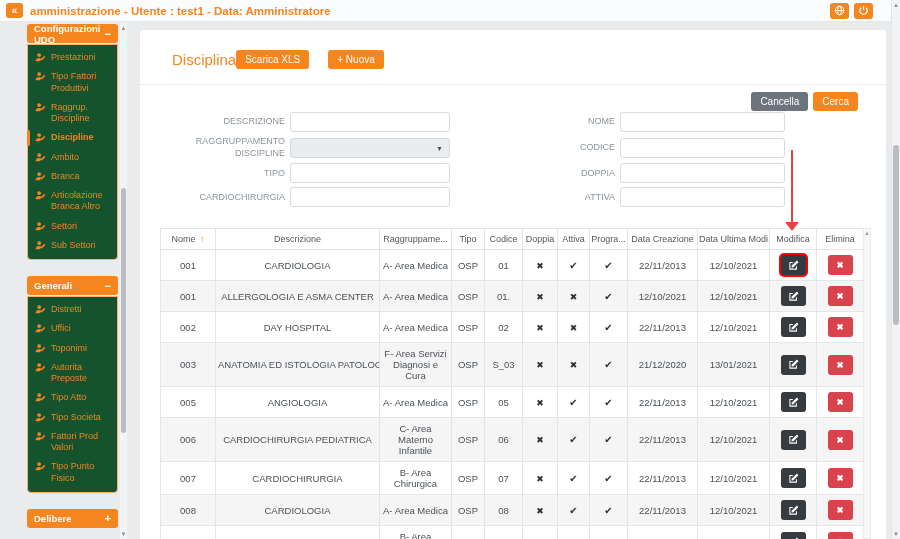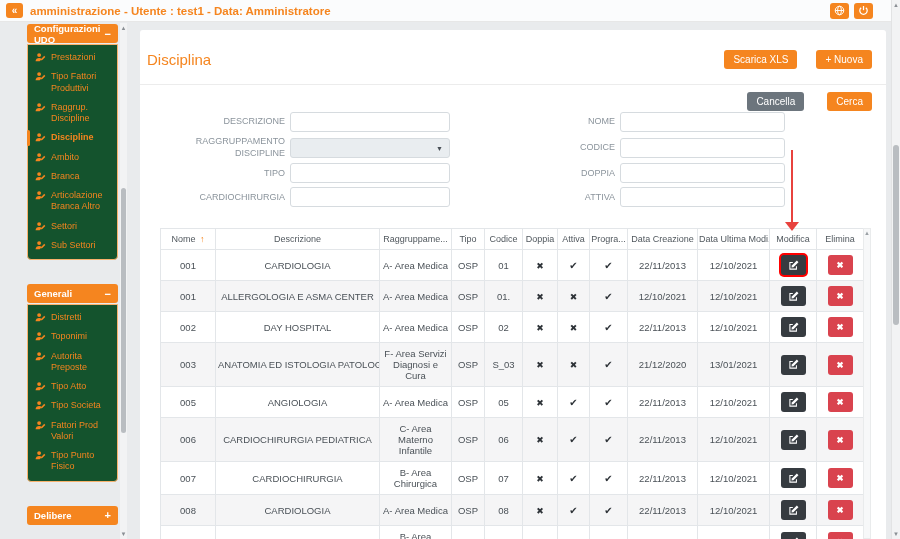--- a/index.html
+++ b/index.html
@@ -18,7 +18,7 @@
 
   
   .sidebar { position:absolute; left:3px; top:24px; width:115px; z-index:2; }
-  .sb-group { margin-bottom:24px;padding-left:24px; }
+  .sb-group { margin-bottom:16px;padding-left:24px; }
   .sb-group-header { background:#f5851f; color:#fff; font-weight:bold; font-size:9.5px; height:19px;
                      display:flex; align-items:center; justify-content:space-between; padding:0 7px;
                      border-radius:3px; cursor:pointer; }

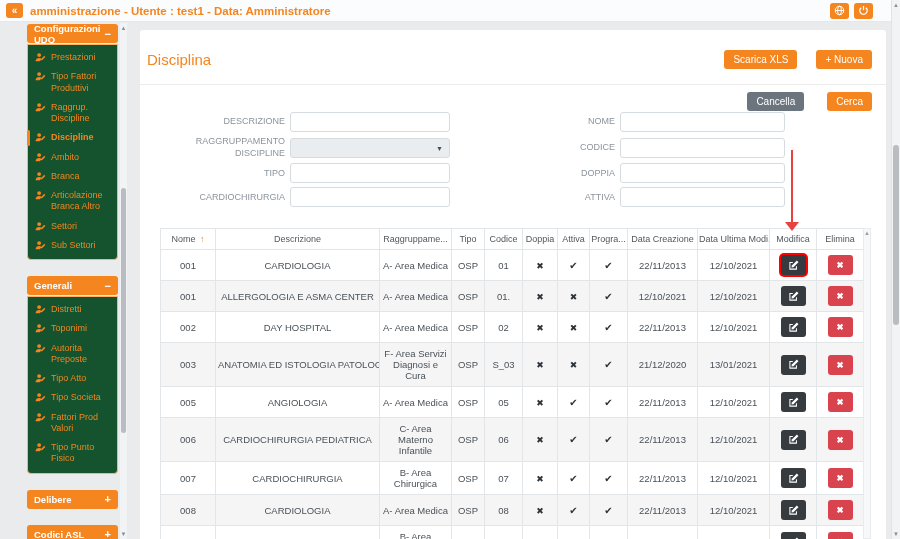--- a/index.html
+++ b/index.html
@@ -44,7 +44,7 @@
   
   .card { position:absolute; left:140px; top:30px; width:746px; height:509px; background:#fff;
           border-radius:3px 3px 0 0; overflow:hidden; z-index:1; }
-  .card-head { display:flex; justify-content:space-between; align-items:center; height:54px; padding:4px 14px 0 7px; }
+  .card-head { display:flex; align-items:center; height:54px; padding:4px 14px 0 32px; }
   .page-title { color:#f5851f; font-size:15px; font-weight:normal; }
   .head-actions { display:flex; gap:19px; }
   .btn { border:none; border-radius:3px; font-size:10px; padding:4px 9px; color:#fff; cursor:pointer; white-space:nowrap; }

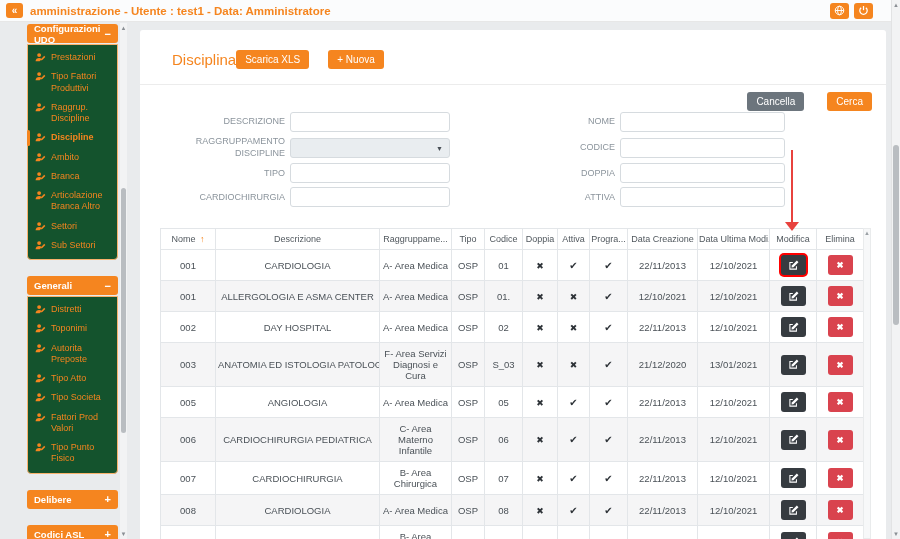--- a/index.html
+++ b/index.html
@@ -51,7 +51,7 @@
   .btn.orange { background:#f5851f; }
   .btn.gray { background:#6c757d; }
   .divider { position:absolute; left:0; right:0; top:54px; border-top:1px solid #ececec; }
-  .form-actions { position:absolute; right:14px; top:62px; display:flex; gap:23px; }
+  .form-actions { position:absolute; right:28px; top:62px; display:flex; gap:5px; }
 
   
   .search-form { position:absolute; left:20px; top:82px; display:grid;

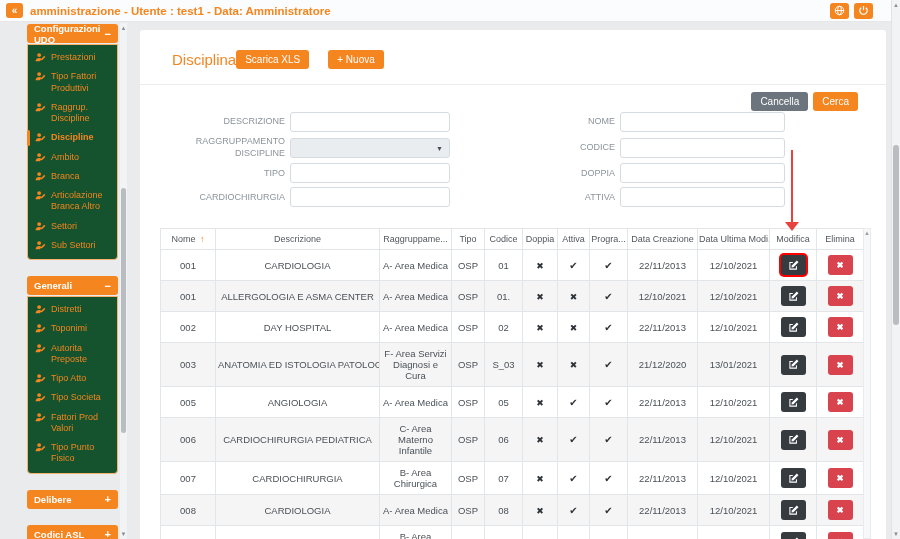--- a/index.html
+++ b/index.html
@@ -218,6 +218,14 @@
             <path d="M.8 13.5c0-2.9 2.3-4.7 5.2-4.7 1.5 0 2.9.5 3.8 1.4l-3 3.3z"></path>
             <path d="M13.4 5.6l1.6 1.6-4.4 4.4-2.2.6.6-2.2z"></path>
           </svg>
+          <span>Uffici</span>
+        </div>
+        <div class="sb-item">
+          <svg viewBox="0 0 16 16" width="11" height="11" fill="#f5851f">
+            <circle cx="6" cy="4.5" r="2.8"></circle>
+            <path d="M.8 13.5c0-2.9 2.3-4.7 5.2-4.7 1.5 0 2.9.5 3.8 1.4l-3 3.3z"></path>
+            <path d="M13.4 5.6l1.6 1.6-4.4 4.4-2.2.6.6-2.2z"></path>
+          </svg>
           <span>Toponimi</span>
         </div>
         <div class="sb-item">

